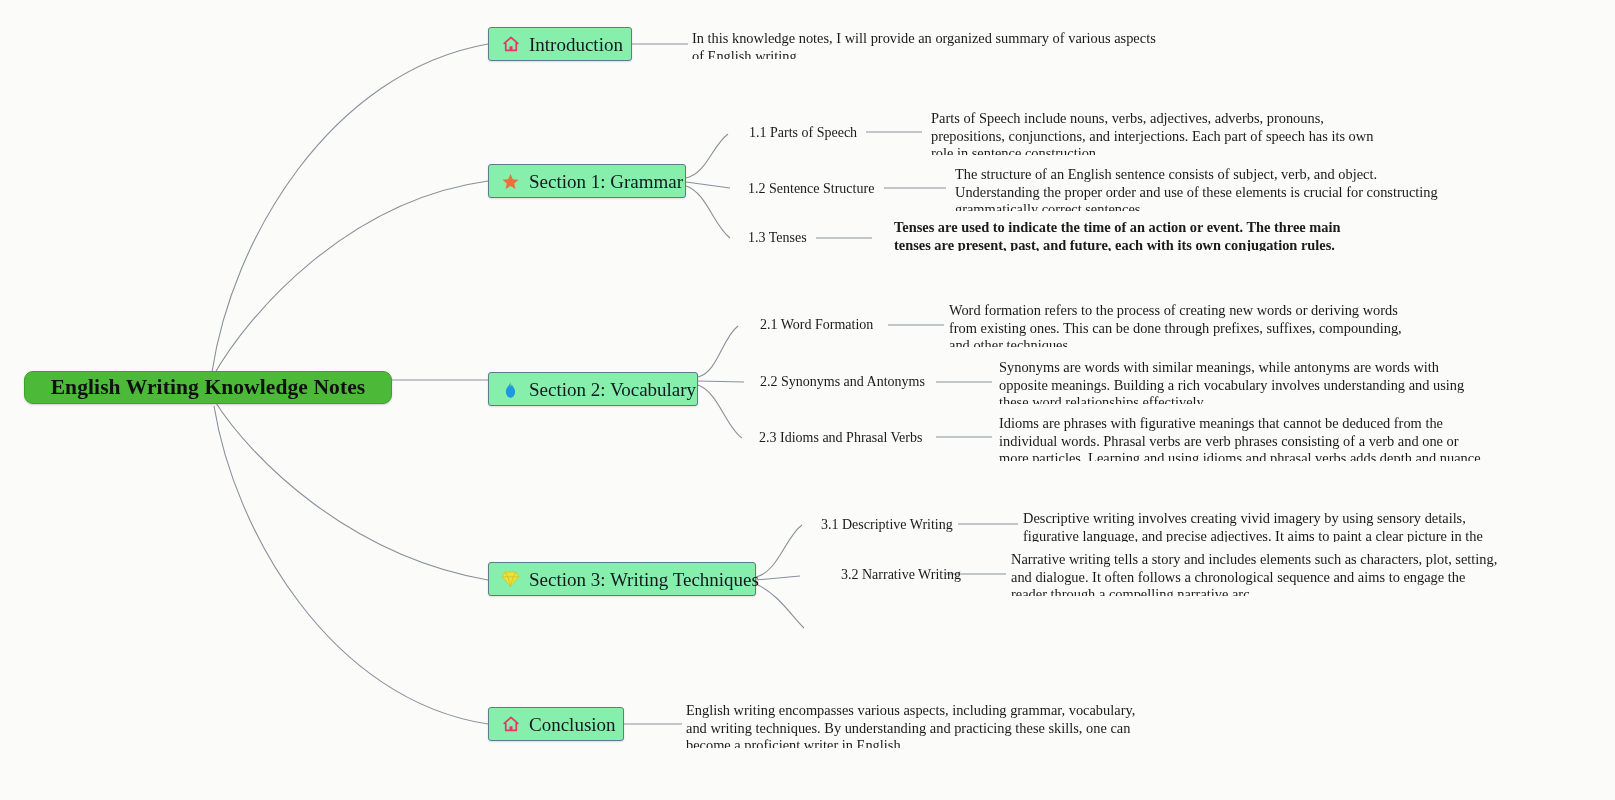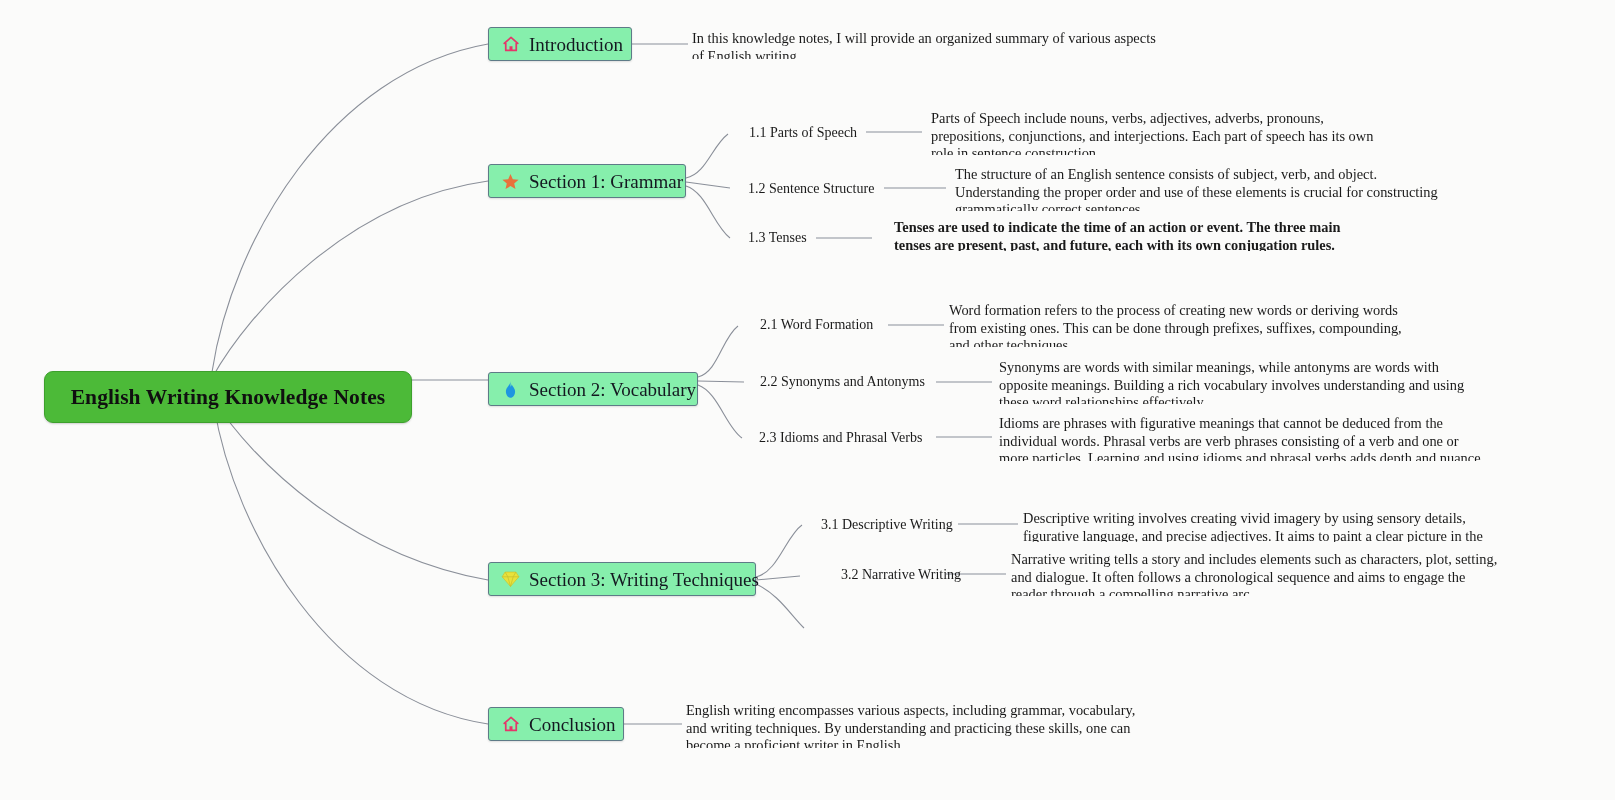--- a/index.html
+++ b/index.html
@@ -133,7 +133,7 @@
     </g>
   </svg>
 
-  <div class="root-node" style="left:24px; top:371px; width:368px; height:52px;margin-left:20px;">
+  <div class="root-node" style="left:24px; top:371px; width:368px; height:33px;">
     <span>English Writing Knowledge Notes</span>
   </div>
 

